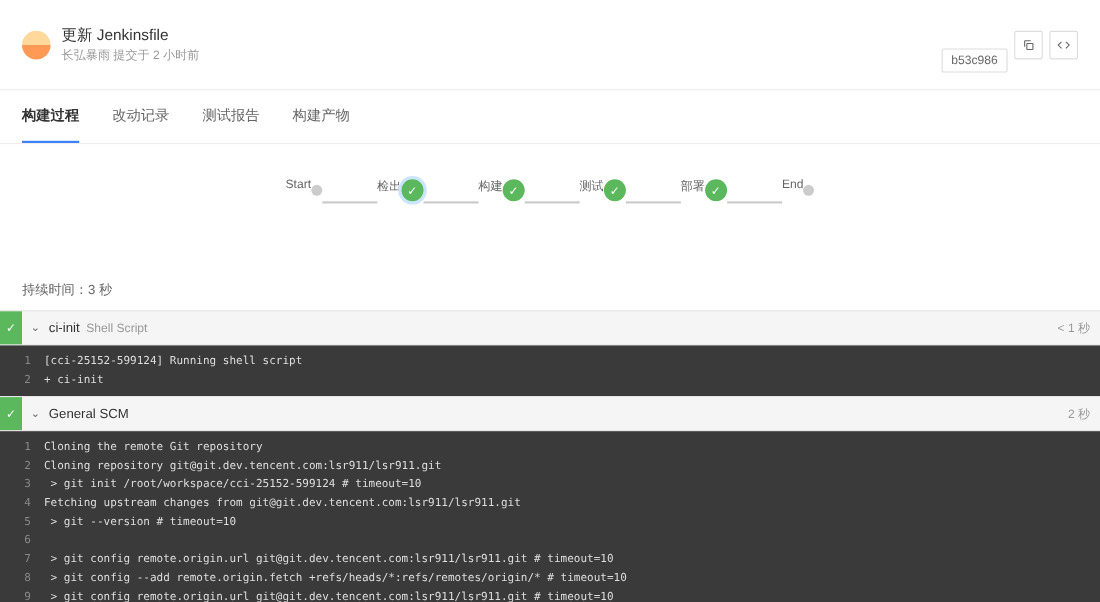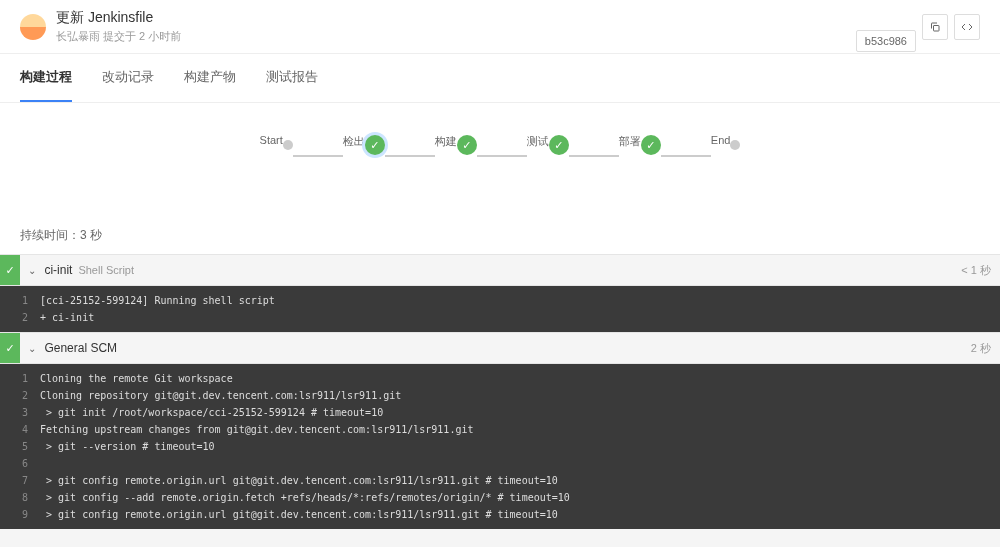--- a/index.html
+++ b/index.html
@@ -6,7 +6,7 @@
   body { font-family: -apple-system, "Helvetica Neue", Arial, sans-serif; background: #f5f5f5; font-size: 12px; color: #333; }
   .container { background: #fff; margin: 0 auto; width: 1000px; }
   
-  .header { padding: 1px 20px; display: flex; align-items: center; justify-content: space-between; border-bottom: 1px solid #eee; }
+  .header { padding: 15px 20px; display: flex; align-items: center; justify-content: space-between; border-bottom: 1px solid #eee; }
   .header-left { display: flex; align-items: center; gap: 10px; }
   .avatar { width: 26px; height: 26px; border-radius: 50%; background: linear-gradient(#ffd89b 50%, #ff9a56 50%); }
   .header-title { font-size: 14px; font-weight: 500; color: #333; }

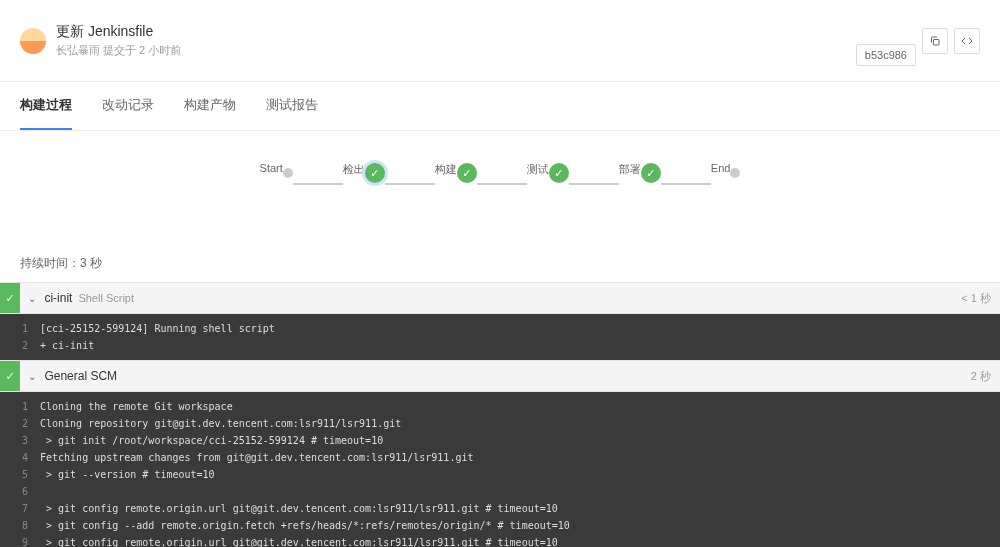--- a/index.html
+++ b/index.html
@@ -75,8 +75,8 @@
   <div class="tabs" id="tabs">
       <div class="tab active">构建过程</div>
       <div class="tab">改动记录</div>
+      <div class="tab">测试报告</div>
       <div class="tab">构建产物</div>
-      <div class="tab">测试报告</div>
     </div>
 
   <div class="pipeline">

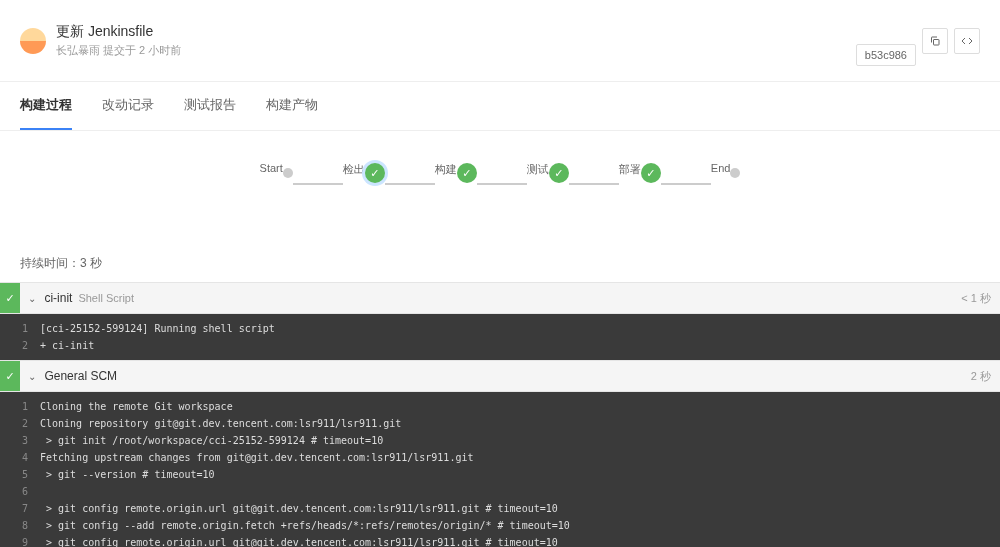--- a/index.html
+++ b/index.html
@@ -144,7 +144,7 @@
         <div class="console">
           <div class="console-line">
             <div class="line-no">1</div>
-            <div class="line-text">Cloning the remote Git workspace</div>
+            <div class="line-text">Cloning the remote Git repository</div>
           </div>
           <div class="console-line">
             <div class="line-no">2</div>

